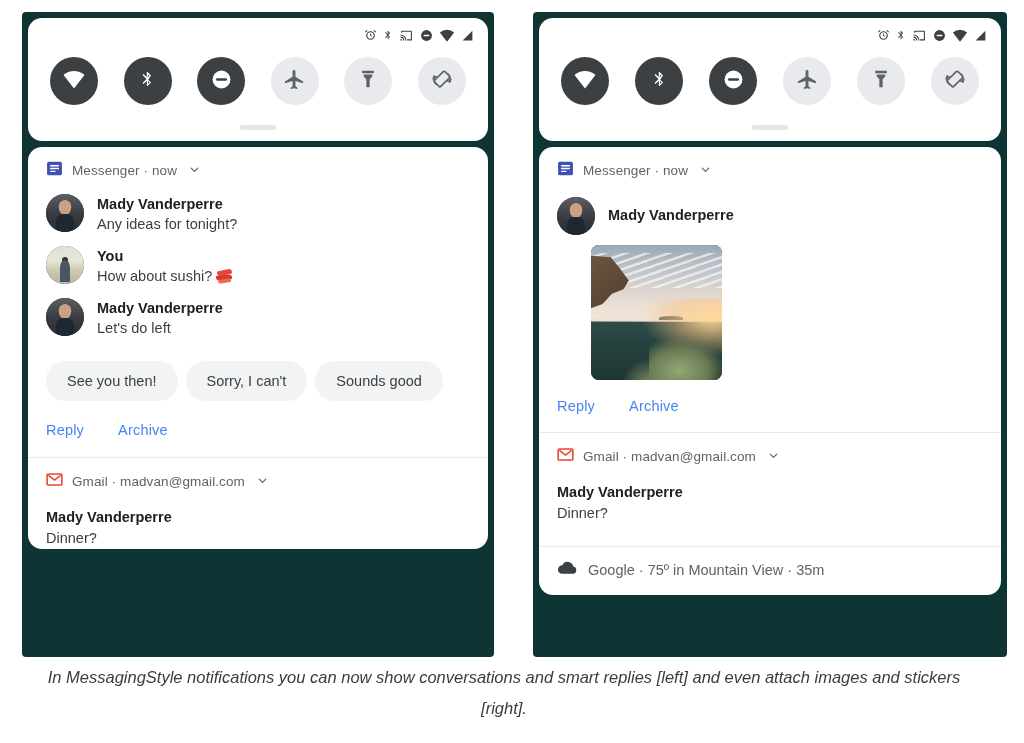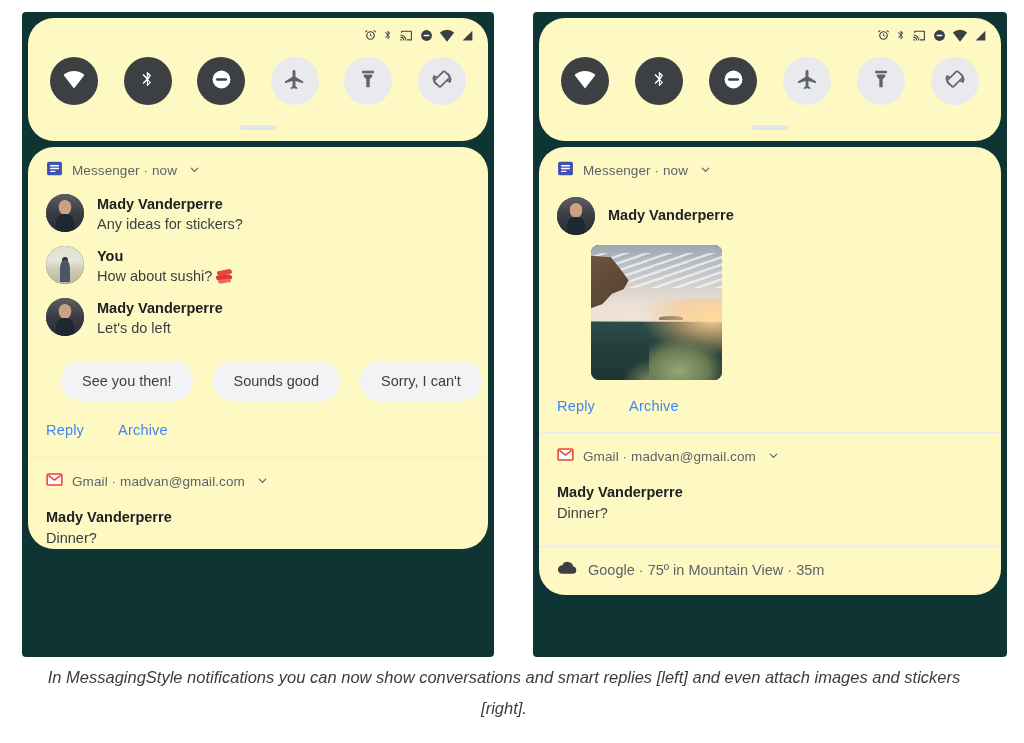--- a/index.html
+++ b/index.html
@@ -22,7 +22,7 @@
 
   
   .card{
-    background:#fef9c3;border-radius:26px;overflow:hidden;position:relative;
+    background:#ffffff;border-radius:14px;overflow:hidden;position:relative;
   }
   .card + .card{margin-top:6px;}
 

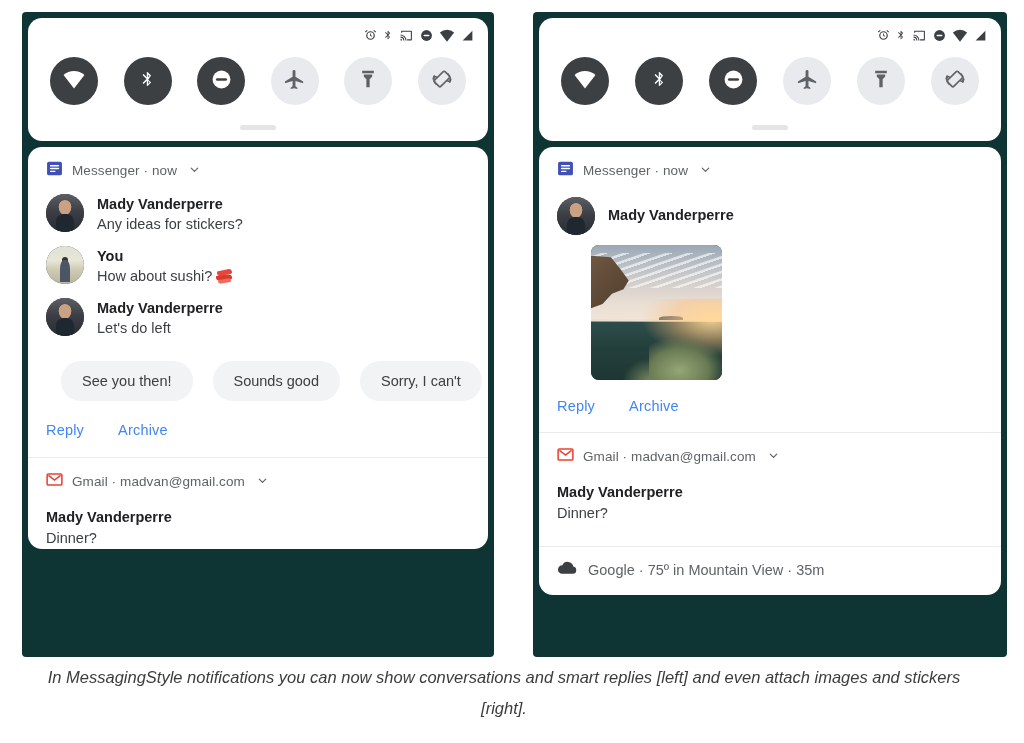--- a/index.html
+++ b/index.html
@@ -266,7 +266,7 @@
             </div>
           <div class="msg-body">
             <div class="sender">Mady Vanderperre</div>
-            <div class="text">Any ideas for stickers?</div>
+            <div class="text">Any ideas for tonight?</div>
           </div>
         </div>
 

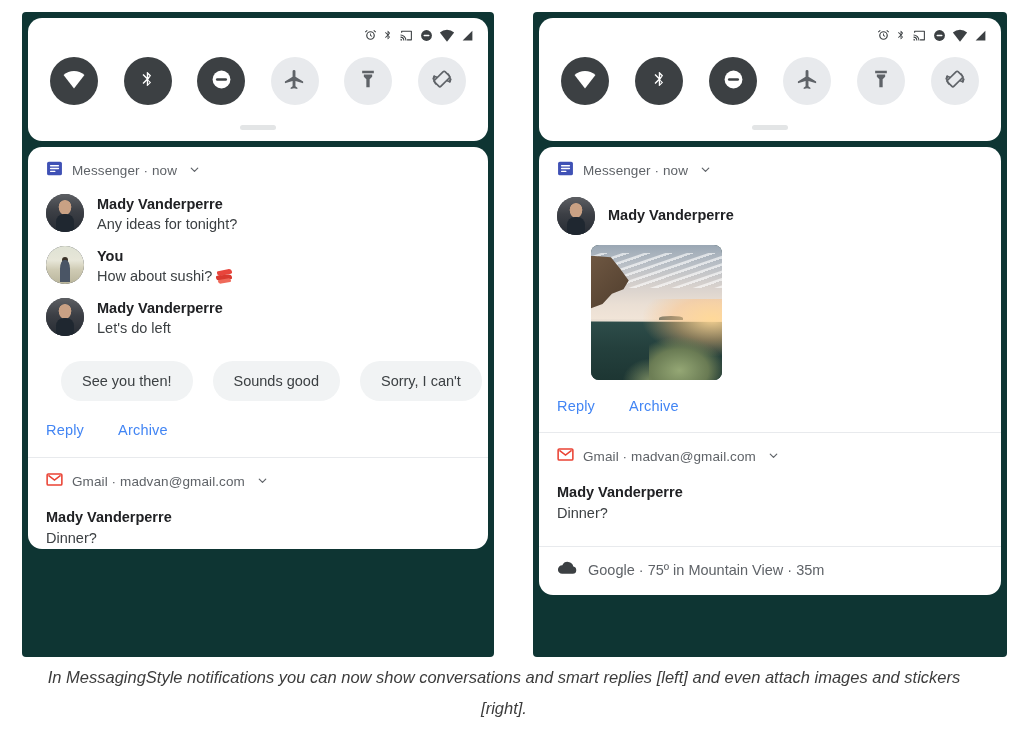--- a/index.html
+++ b/index.html
@@ -67,7 +67,7 @@
   .text{font-size:14.5px;color:#3c4043;line-height:21px;display:flex;align-items:center;gap:1px;}
 
   
-  .replies{display:flex;gap:20px;padding:22px 34px 0 18px;margin-left:15px;}
+  .replies{display:flex;gap:8px;padding:22px 34px 0 18px;}
   .chip{
     background:#f1f3f4;border:none;border-radius:22px;
     padding:12px 21px;font-size:14.5px;color:#3c4043;

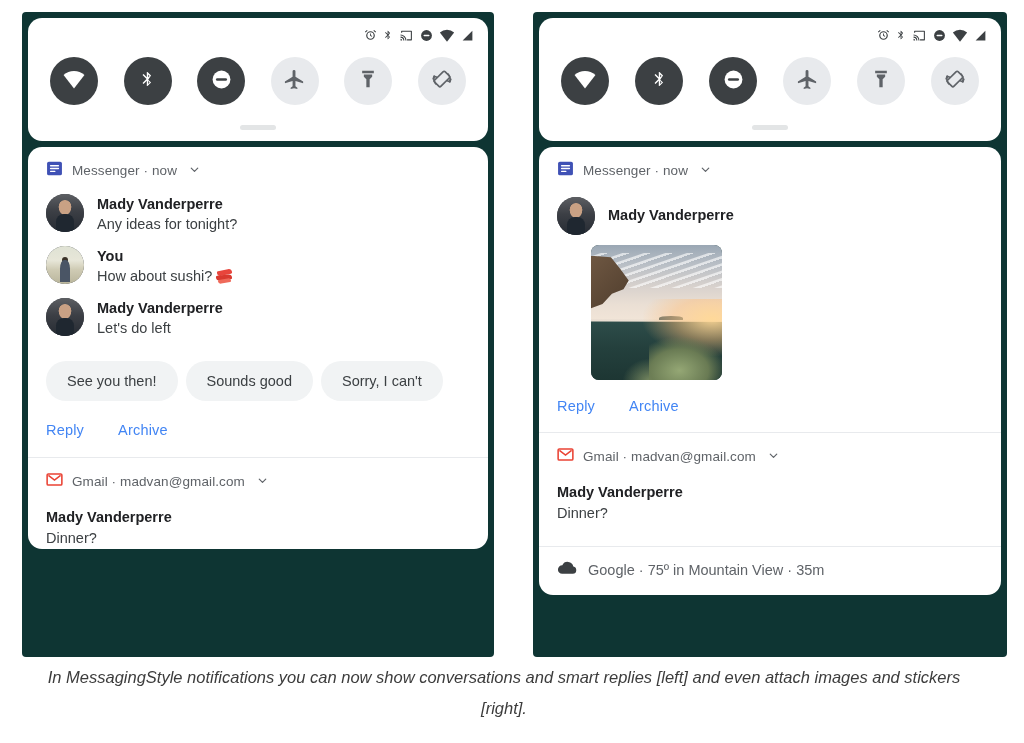--- a/index.html
+++ b/index.html
@@ -299,8 +299,8 @@
 
         <div class="replies">
           <button class="chip">See you then!</button>
+          <button class="chip">Sorry, I can't</button>
           <button class="chip">Sounds good</button>
-          <button class="chip">Sorry, I can't</button>
         </div>
 
         <div class="actions">

